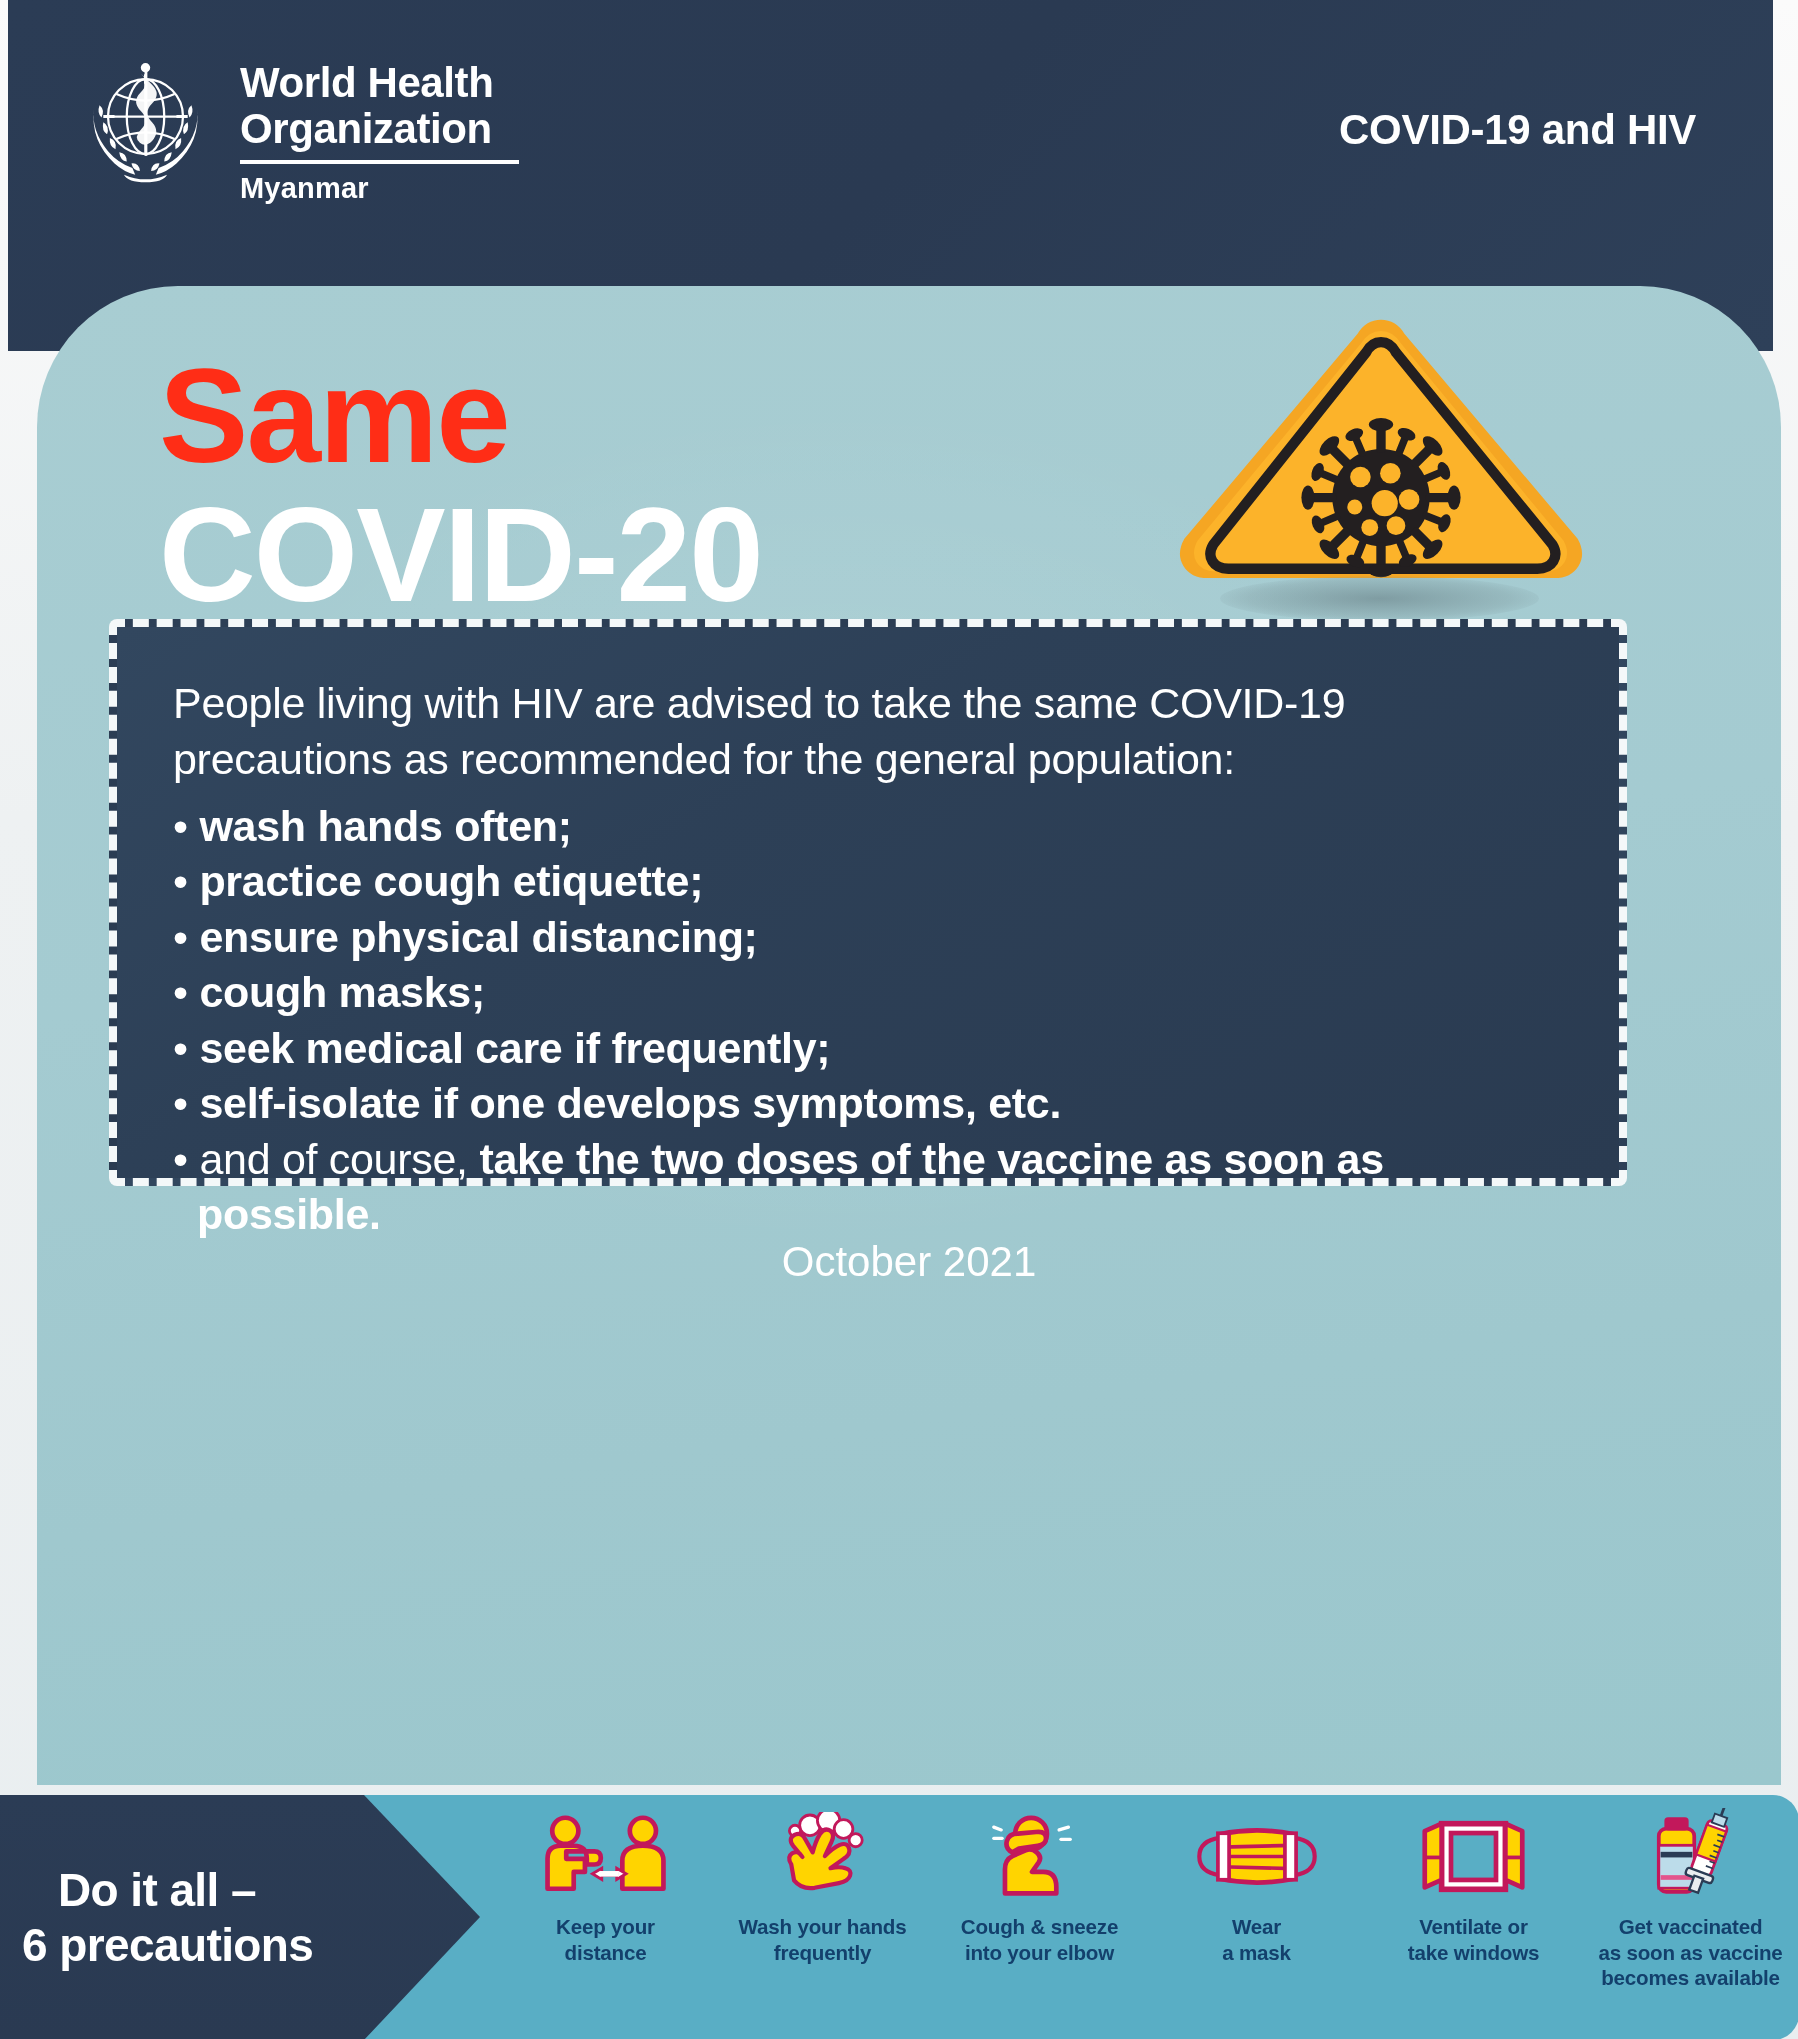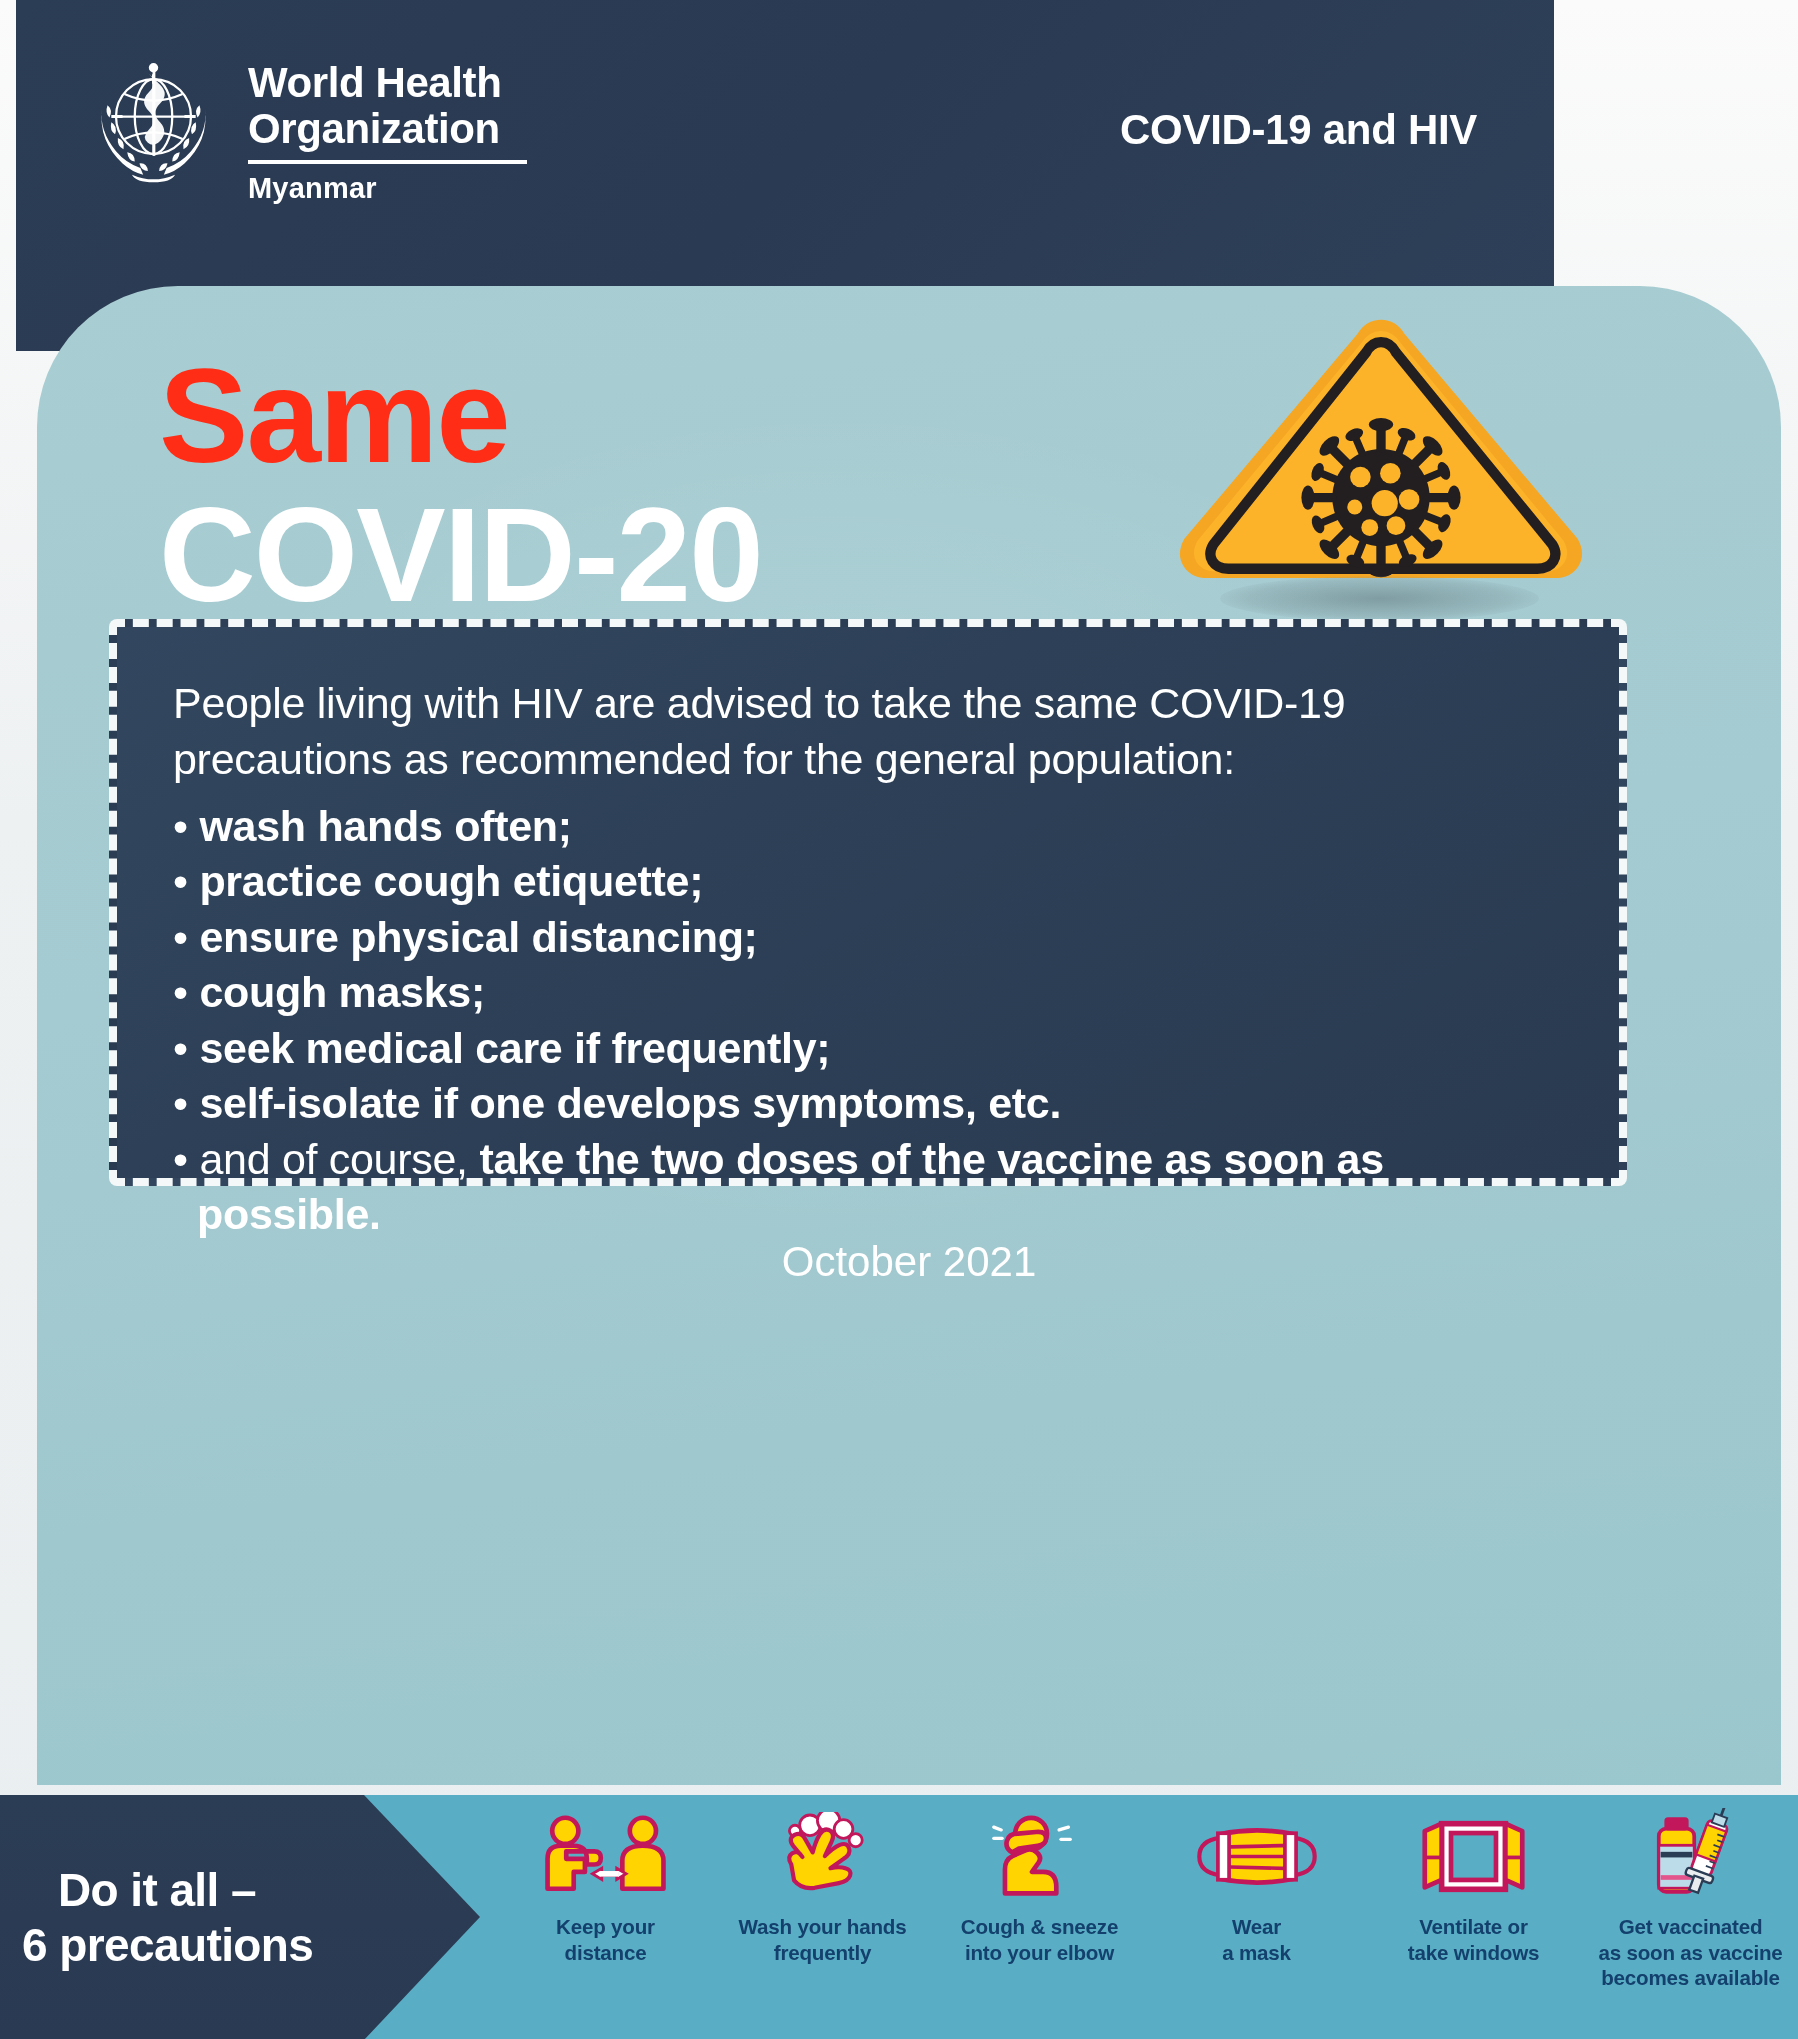--- a/index.html
+++ b/index.html
@@ -21,11 +21,12 @@
   
   .header {
     position: absolute;
-    left: 16px; top: 0;
-    width: 1538px;
+    left: 8px; top: 0;
+    width: 1717px;
     height: 351px;
     background: linear-gradient(135deg, #2b3c55 0%, #2a3a52 50%, #2e4059 100%);
     z-index: 5;
+    padding-left: 48px;
   }
   .who-logo-wrap {
     position: absolute;

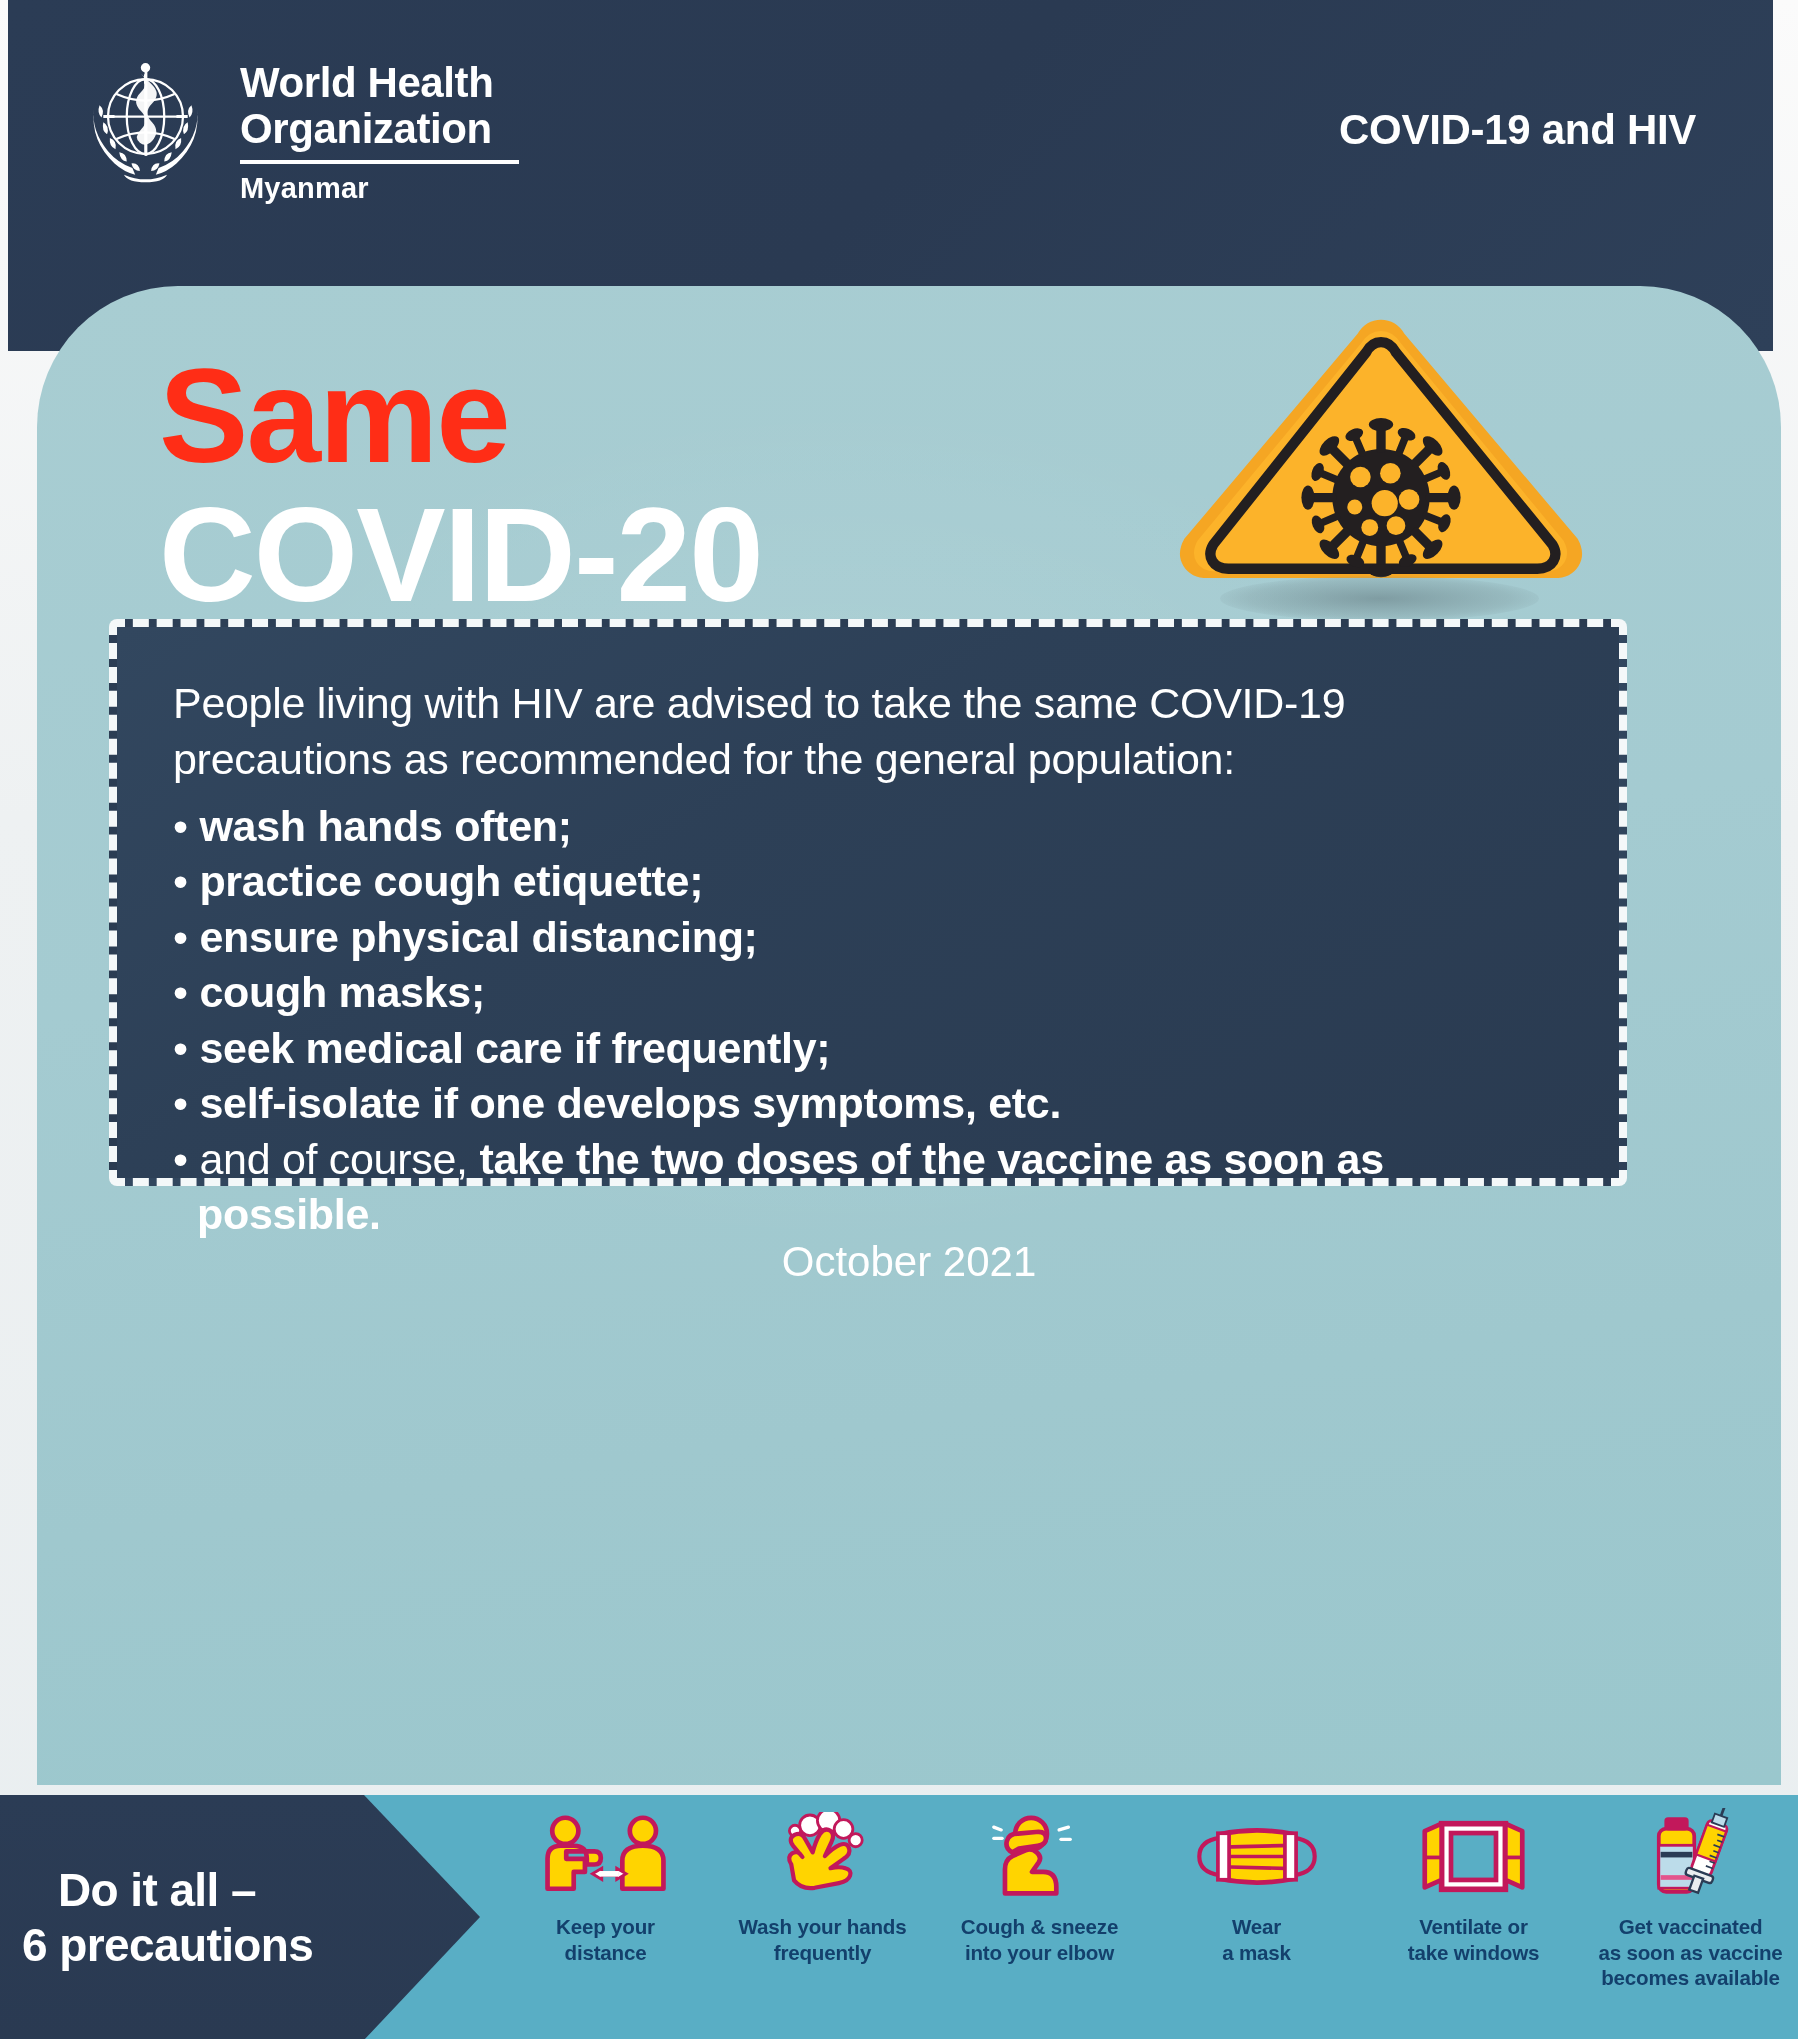--- a/index.html
+++ b/index.html
@@ -174,6 +174,7 @@
     height: 245px;
     background: #59aec5;
     z-index: 8;
+    border-radius: 26px;
   }
   .arrow-tag {
     position: absolute;

